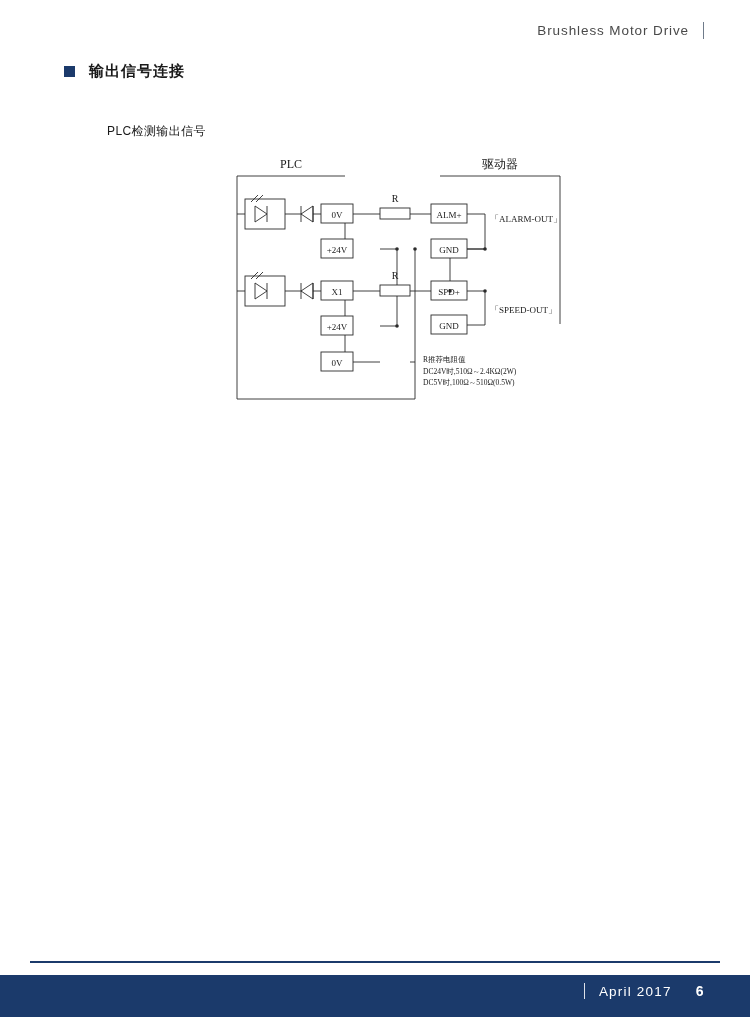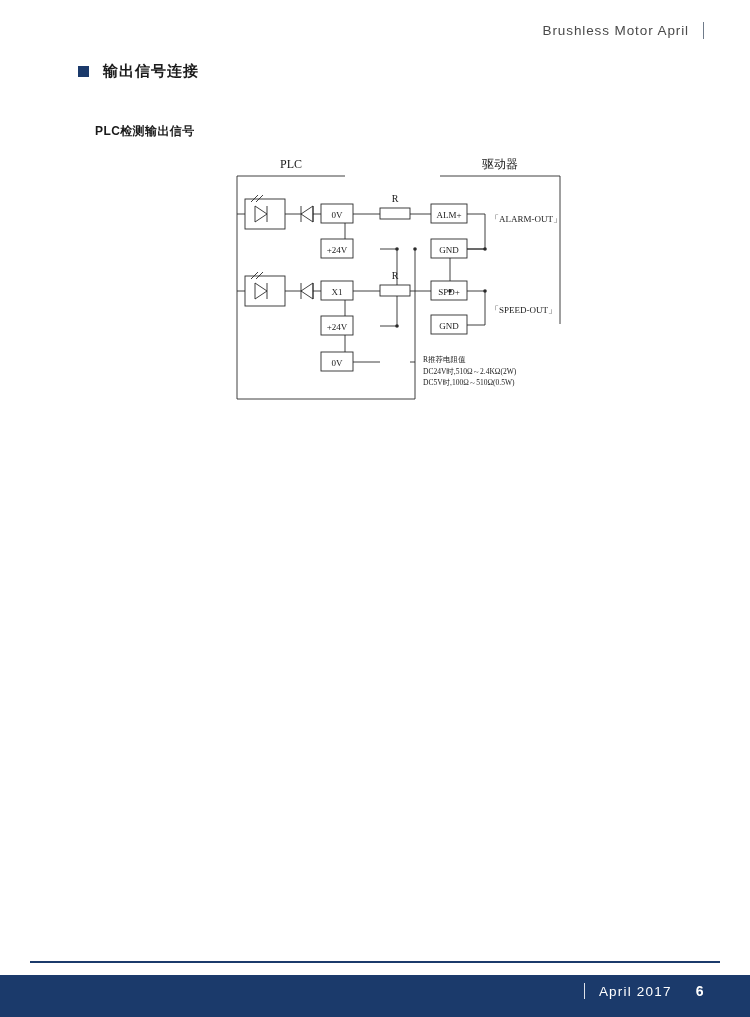--- a/index.html
+++ b/index.html
@@ -135,7 +135,7 @@
 <body>
 
 <div class="page-header">
-  <div class="header-title">Brushless  Motor April</div>
+  <div class="header-title">Brushless  Motor Drive</div>
   <div class="header-rule"></div>
 </div>
 

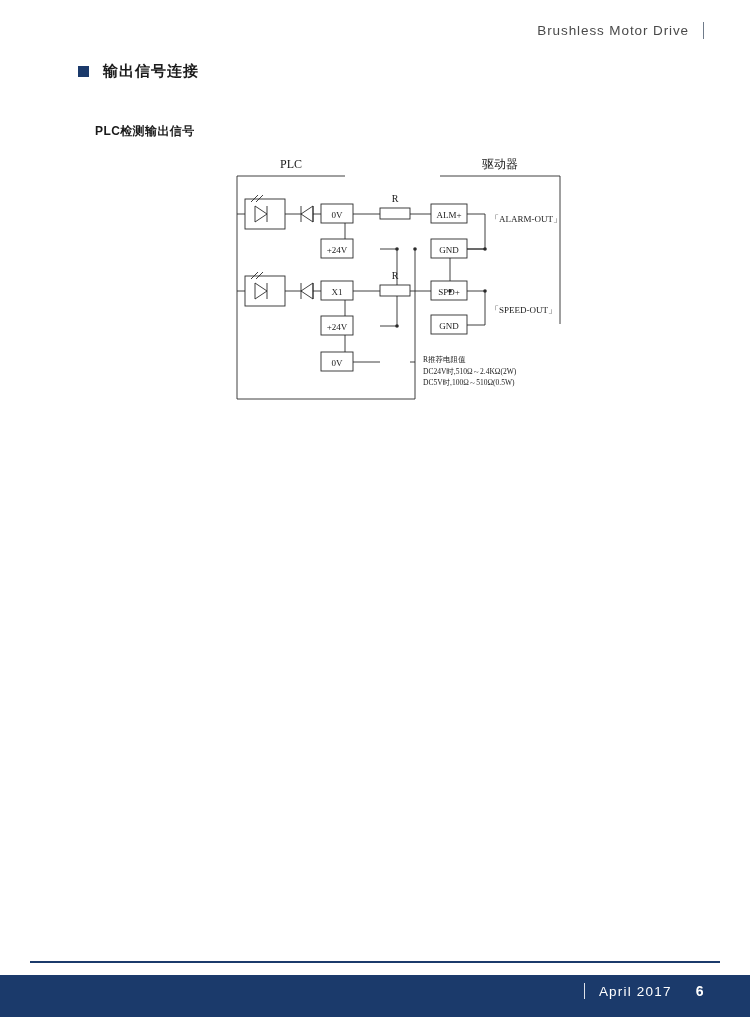--- a/index.html
+++ b/index.html
@@ -41,7 +41,7 @@
   .section-heading {
     position: absolute;
     top: 62px;
-    left: 78px;
+    left: 64px;
     display: flex;
     align-items: center;
     gap: 14px;

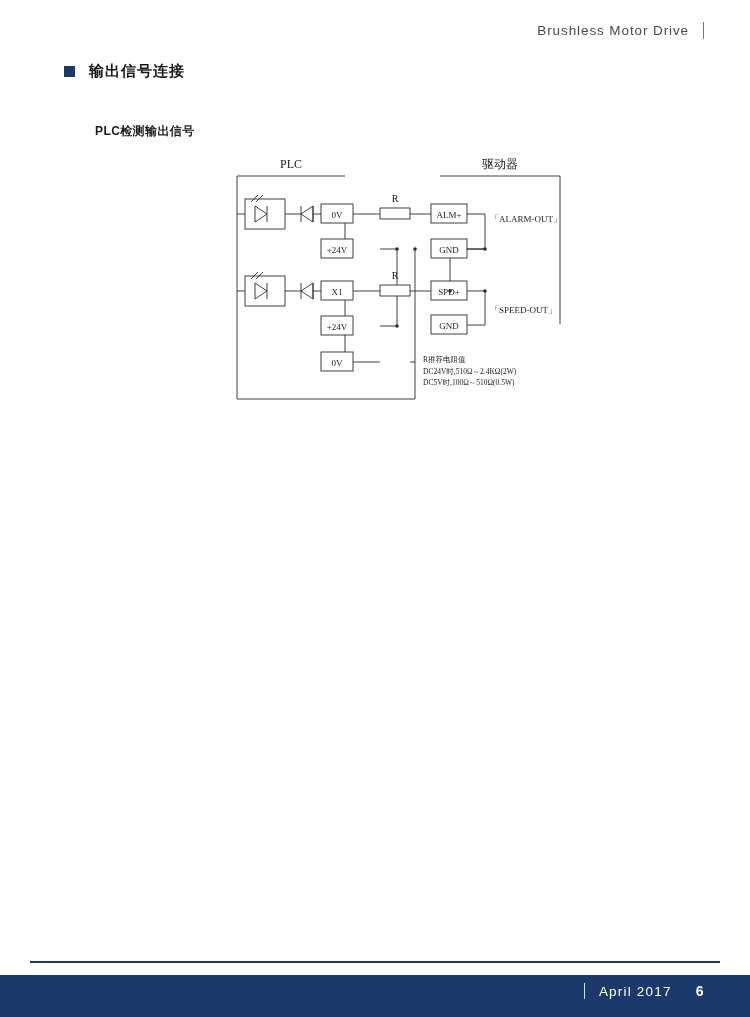--- a/index.html
+++ b/index.html
@@ -62,11 +62,10 @@
   .sub-title {
     position: absolute;
     top: 123px;
-    left: 95px;
+    left: 107px;
     font-size: 12px;
     color: #1a1a1a;
     letter-spacing: 0.4px;
-    font-weight: bold;
   }
 
   

